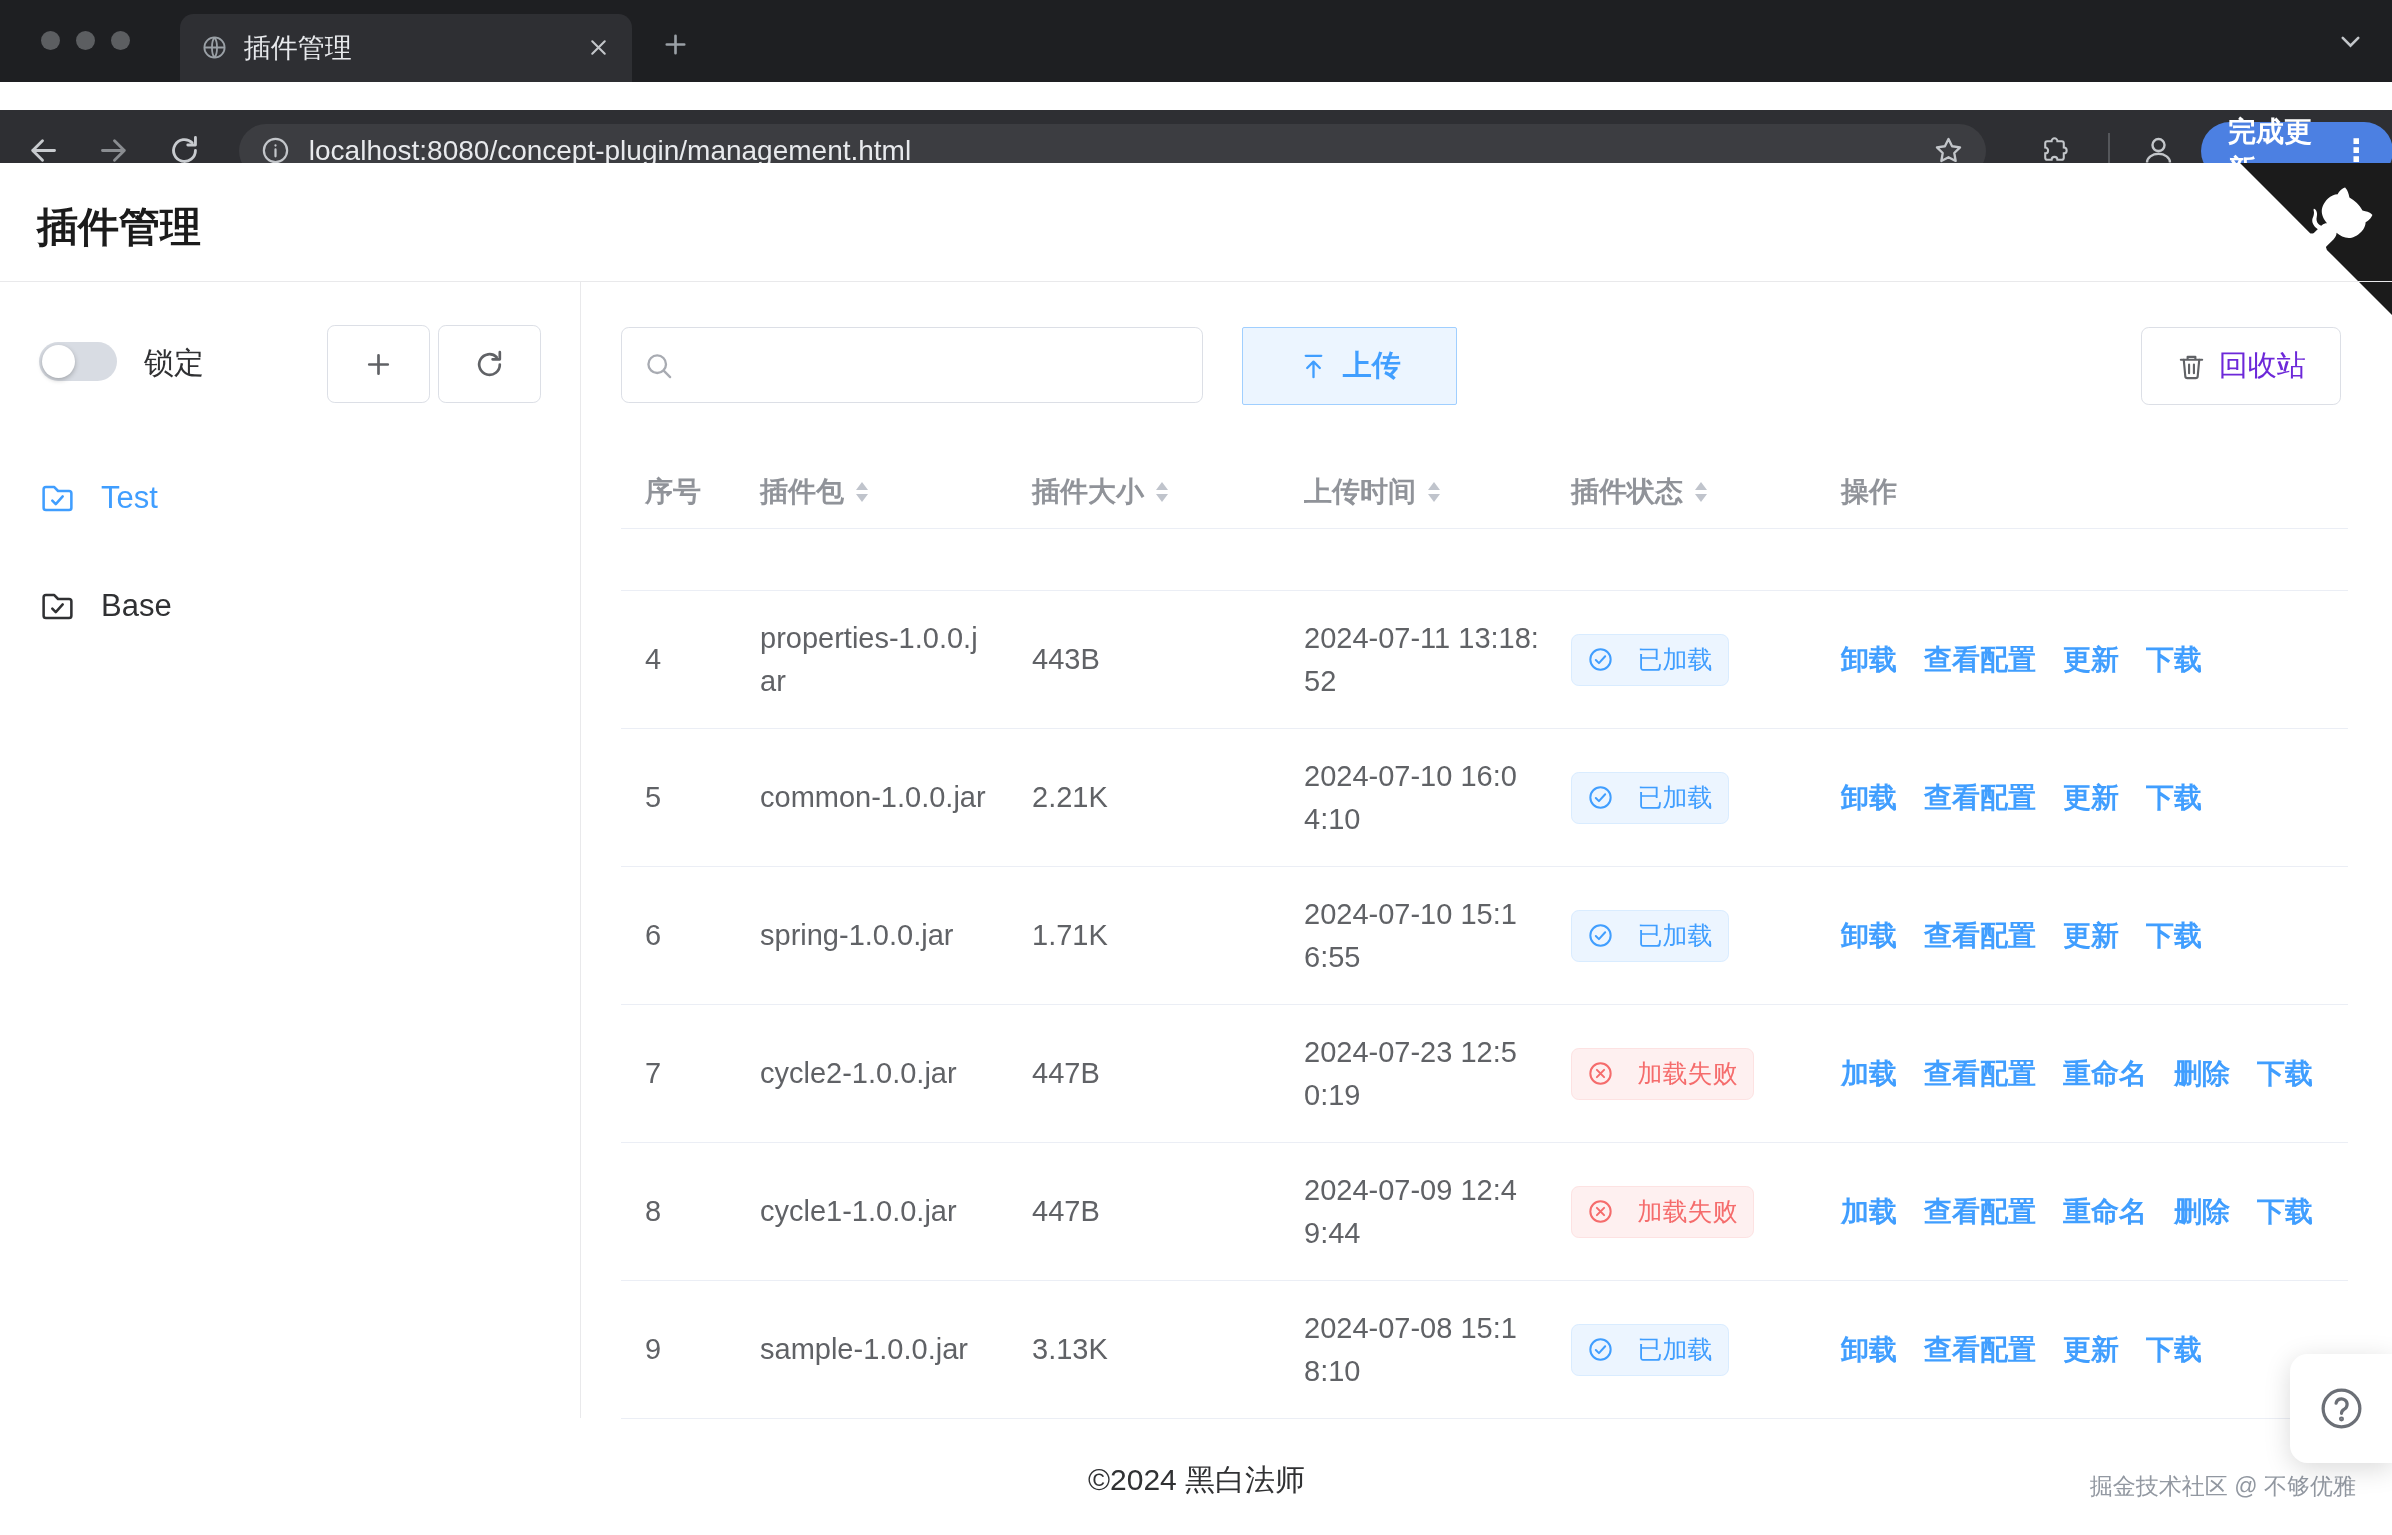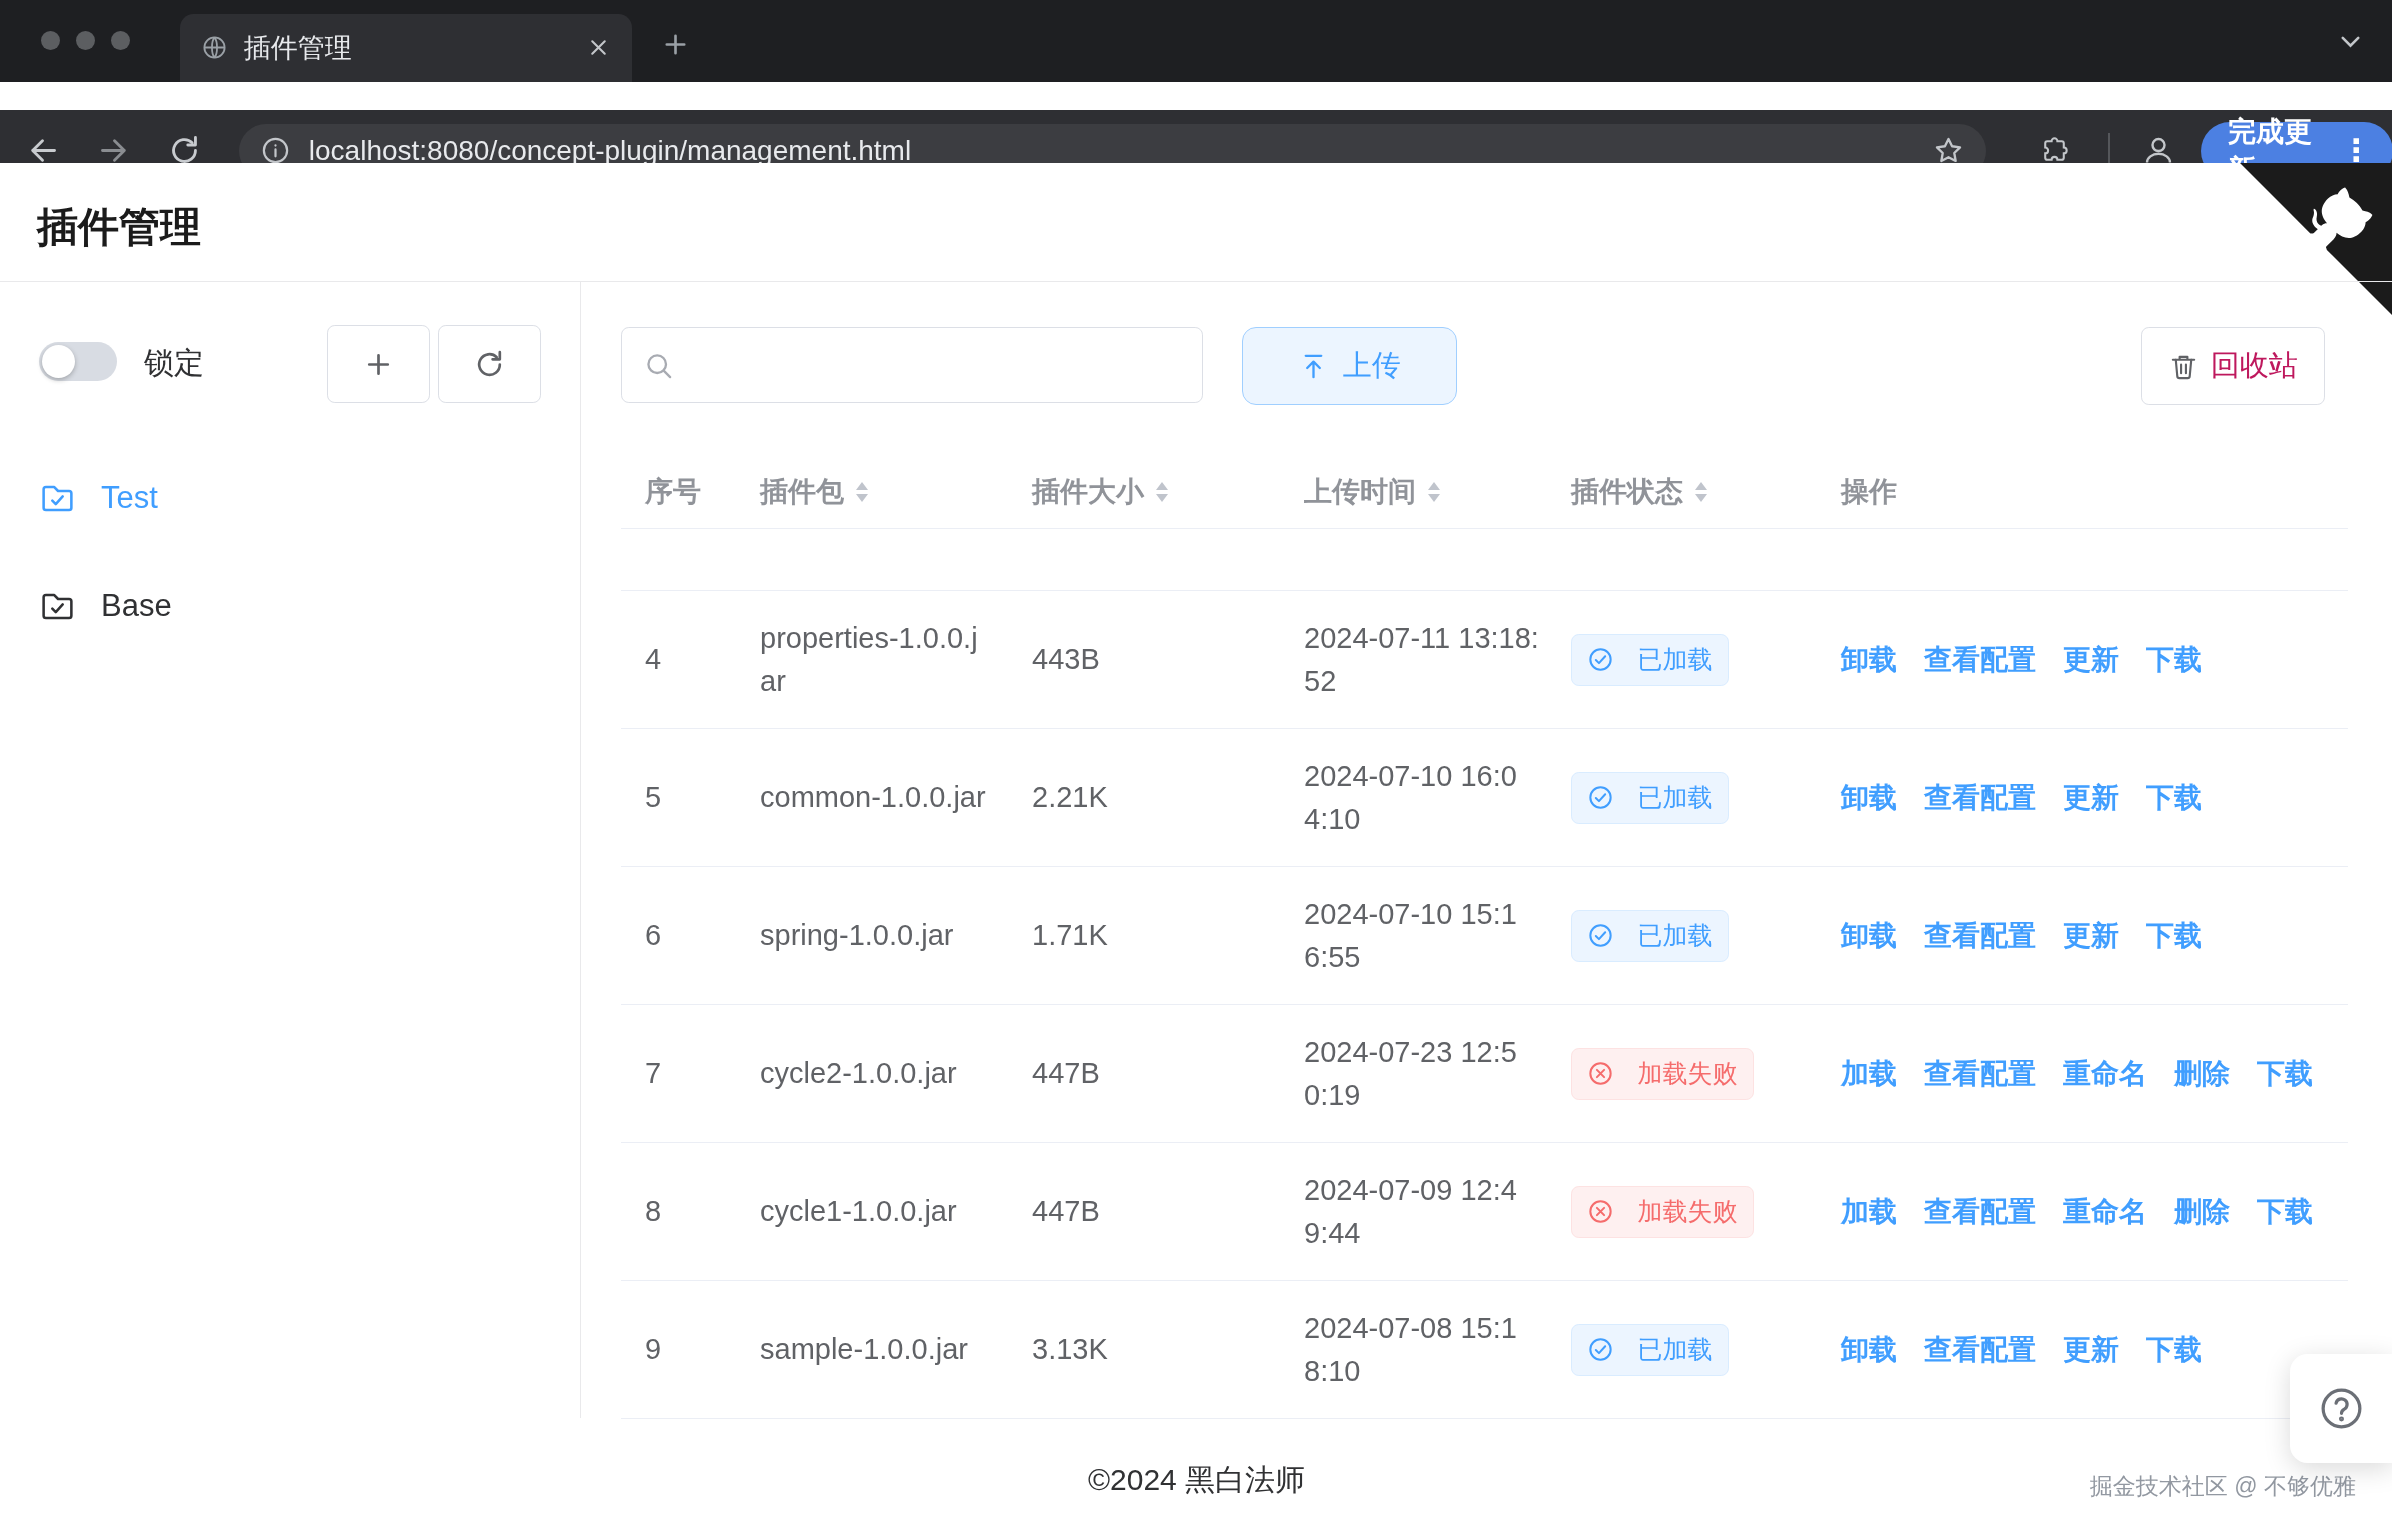--- a/index.html
+++ b/index.html
@@ -61,8 +61,8 @@
                       font-family:"Liberation Sans","DejaVu Sans",sans-serif; background:transparent; }
   .search-box input::placeholder { color:#a8abb2; }
   .upload-btn { position:absolute; left:1242px; top:164px; width:215px; height:78px; background:#ecf5ff;
-                border:1px solid #a0cfff; border-radius:14px; display:flex; align-items:center; justify-content:center;
-                gap:13.6px; color:#409eff; font-size:29px; cursor:pointer; }
+                border:1px solid #a0cfff; border-radius:2px; display:flex; align-items:center; justify-content:center;
+                gap:13.6px; color:#409eff; font-size:29px; cursor:pointer;font-weight:bold; }
   .recycle-btn { position:absolute; left:2141px; top:164px; width:184px; height:78px; background:#fff;
                  border:1px solid #dcdfe6; border-radius:7.8px; display:flex; align-items:center; justify-content:center;
                  gap:11.6px; color:#be185d; font-size:29px; cursor:pointer; }

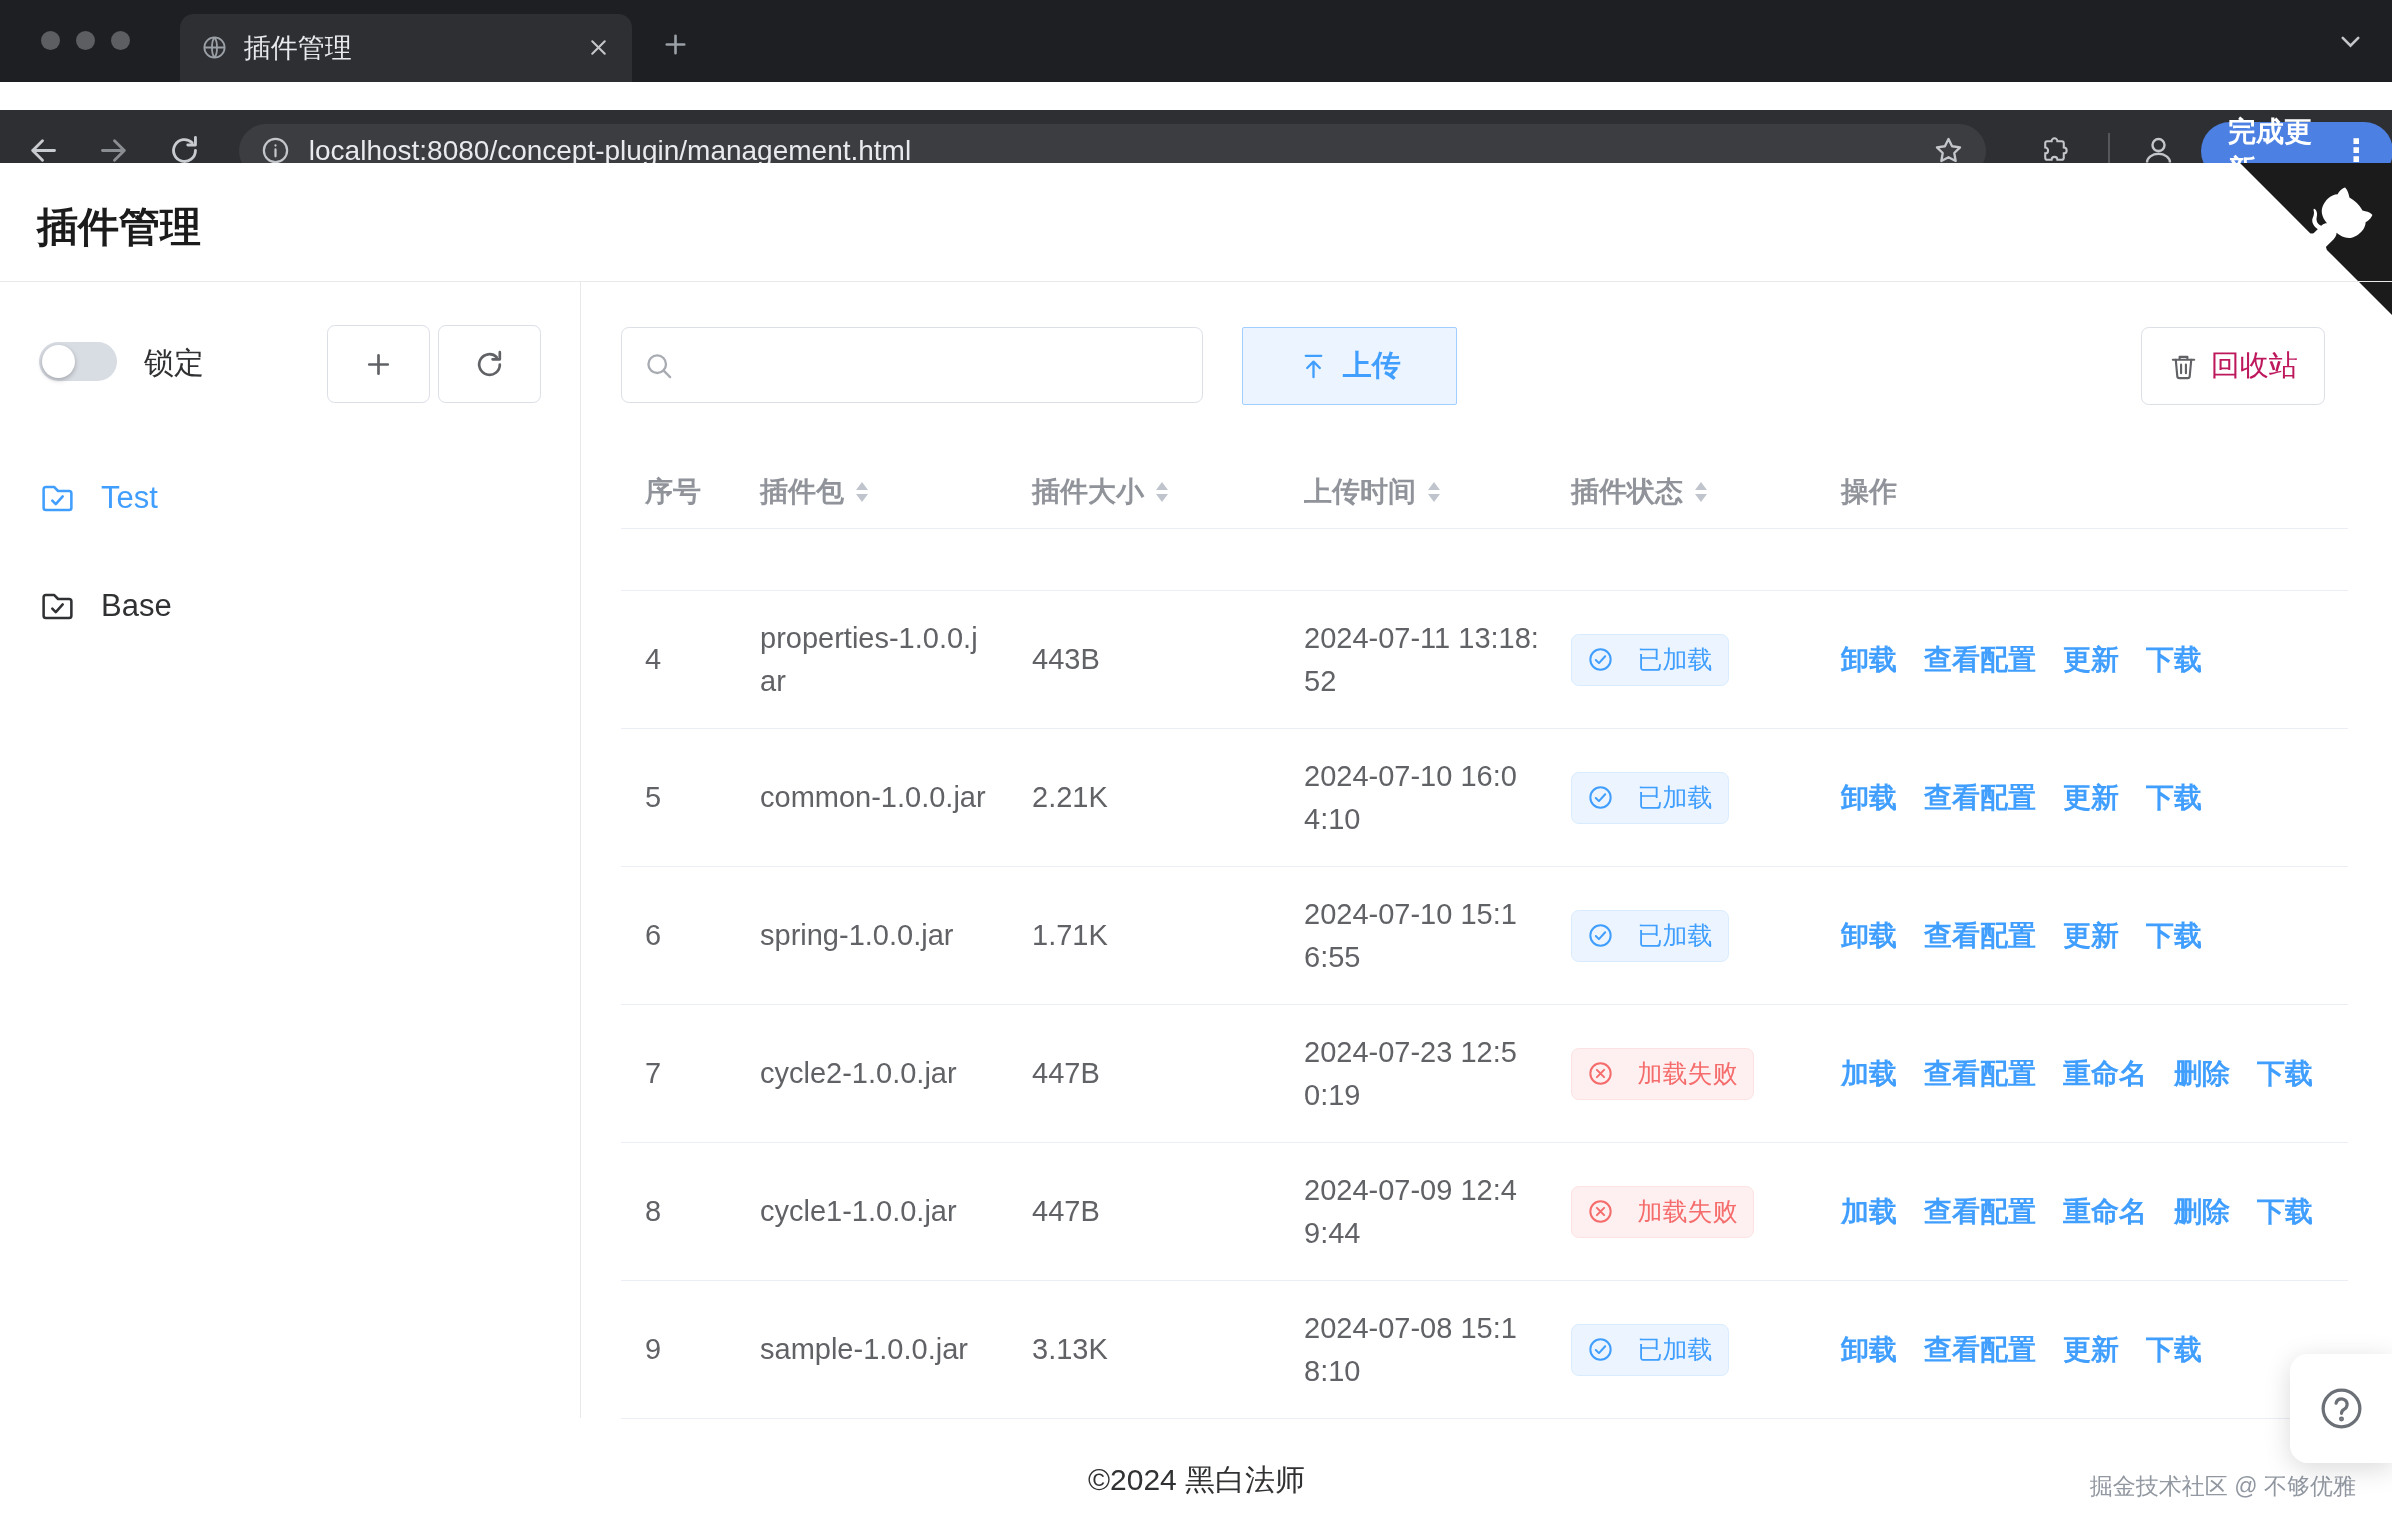--- a/index.html
+++ b/index.html
@@ -63,9 +63,9 @@
   .upload-btn { position:absolute; left:1242px; top:164px; width:215px; height:78px; background:#ecf5ff;
                 border:1px solid #a0cfff; border-radius:2px; display:flex; align-items:center; justify-content:center;
                 gap:13.6px; color:#409eff; font-size:29px; cursor:pointer;font-weight:bold; }
-  .recycle-btn { position:absolute; left:2141px; top:164px; width:184px; height:78px; background:#fff;
+  .recycle-btn { position:absolute; left:2141px; top:164px; width:200px; height:78px; background:#fff;
                  border:1px solid #dcdfe6; border-radius:7.8px; display:flex; align-items:center; justify-content:center;
-                 gap:11.6px; color:#be185d; font-size:29px; cursor:pointer; }
+                 gap:11.6px; color:#6d28d9; font-size:29px; cursor:pointer; }
 
   
   .table { position:absolute; left:621px; top:293px; width:1727px; }

